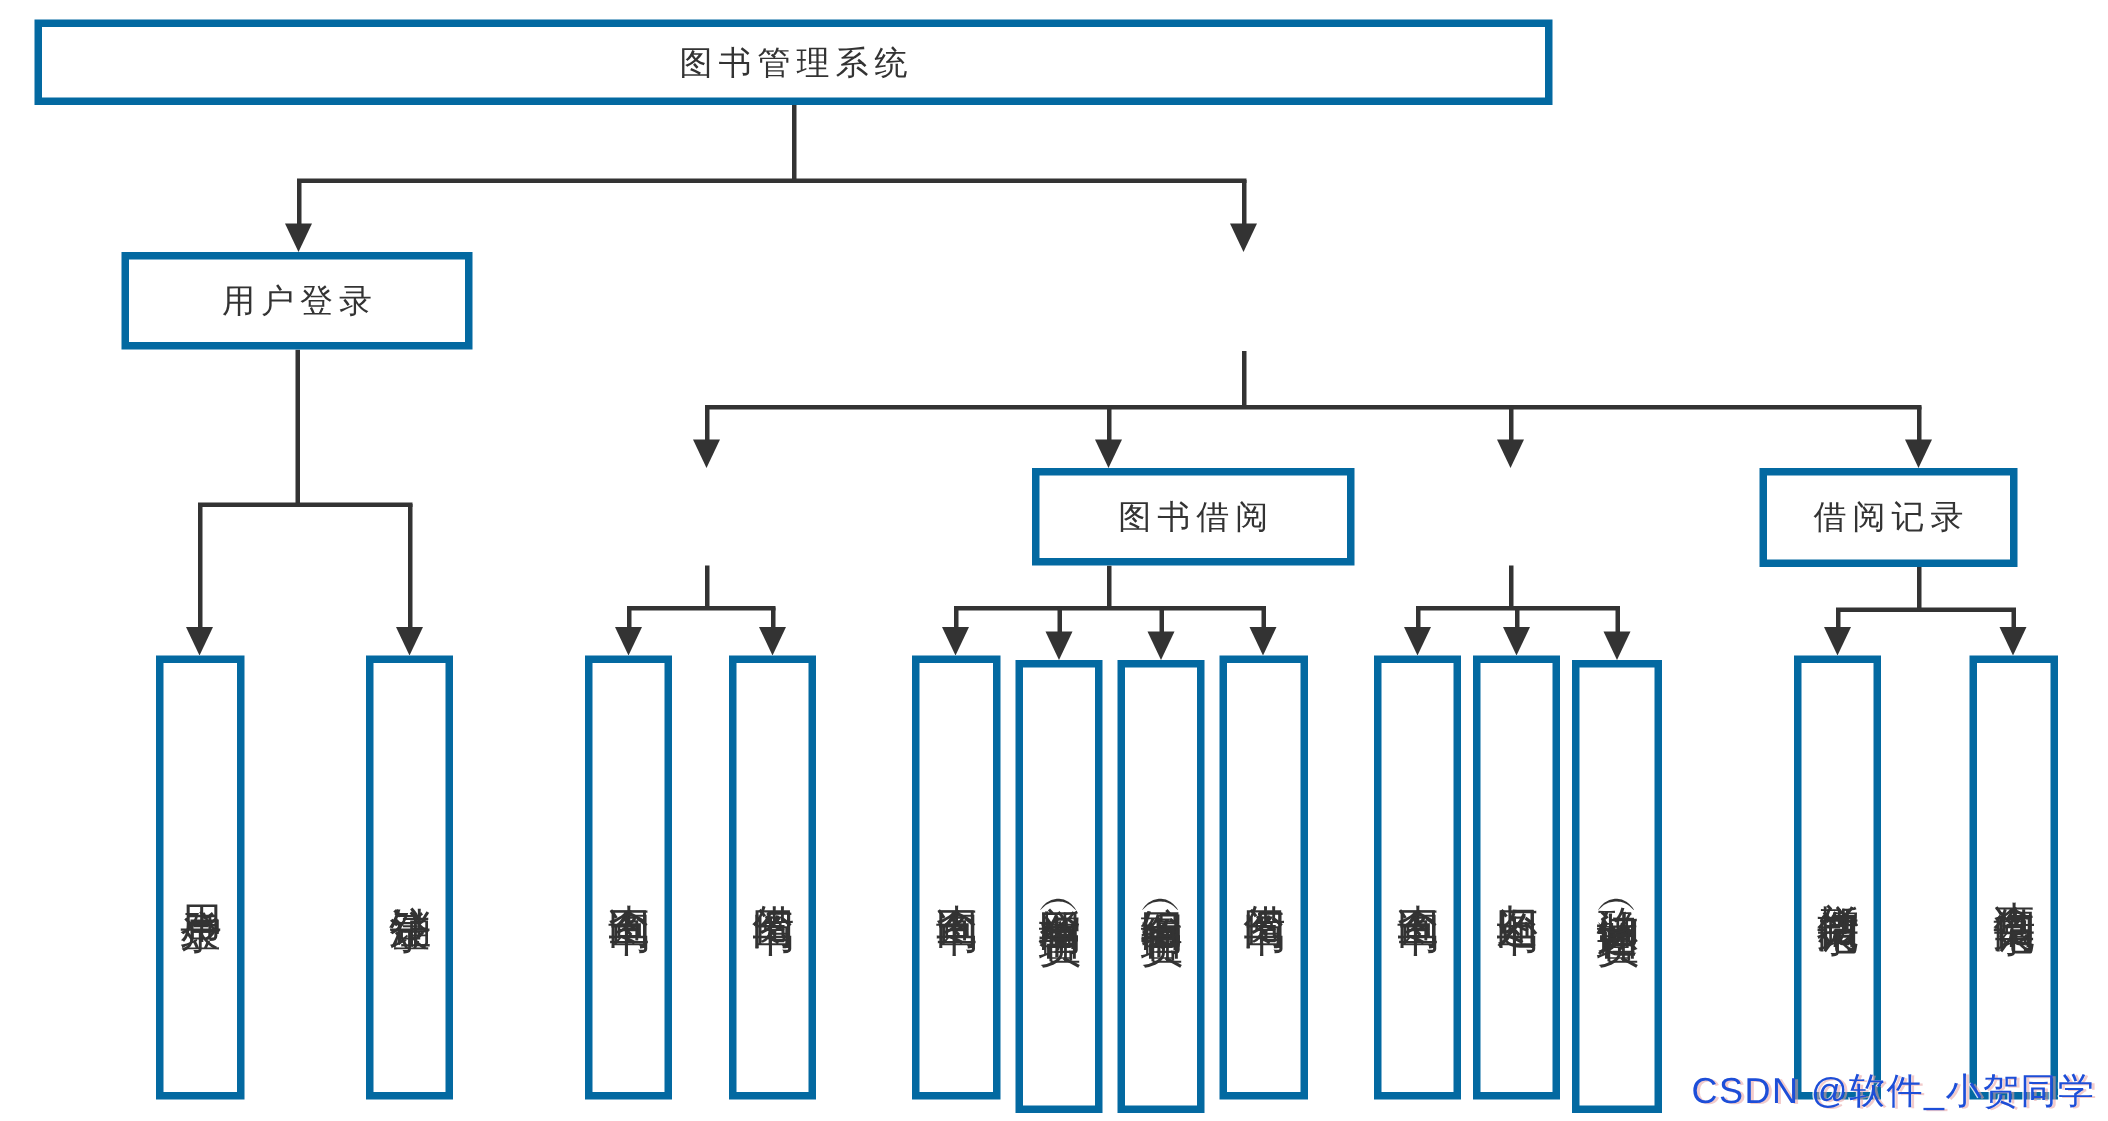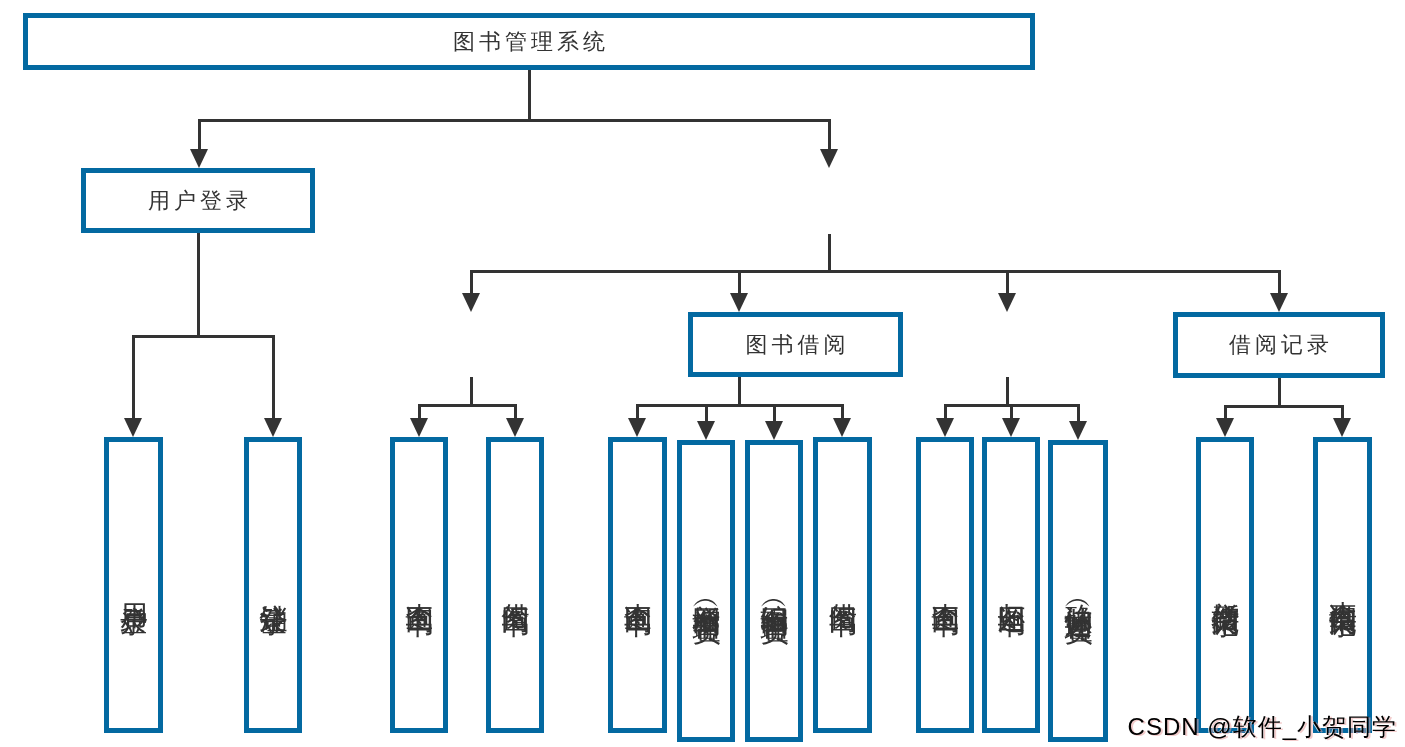--- a/index.html
+++ b/index.html
@@ -66,7 +66,7 @@
   <div class="node hbox" style="left:81px; top:168px; width:234px; height:65px;">用户登录</div>
 
   <div class="node hbox" style="left:648px; top:312px; width:215px; height:65px;margin-left:40px;">图书借阅</div>
-  <div class="node hbox" style="left:1173px; top:312px; width:212px; height:66px;">借阅记录</div>
+  <div class="node hbox" style="left:1173px; top:312px; width:172px; height:66px;">借阅记录</div>
 
   <div class="node vbox" style="left:104px; top:437px; width:59px; height:296px;">用户登录</div>
   <div class="node vbox" style="left:244px; top:437px; width:58px; height:296px;">注销登录</div>

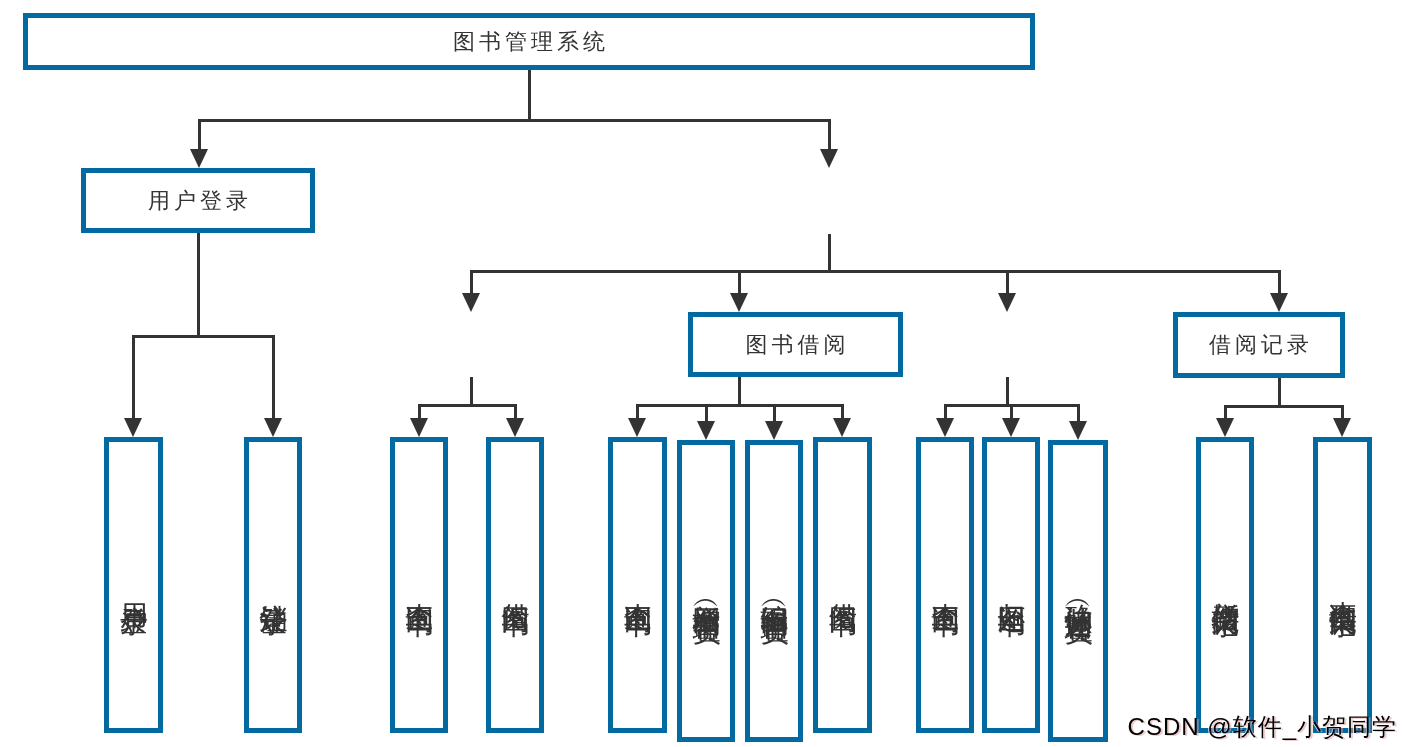--- a/index.html
+++ b/index.html
@@ -50,7 +50,7 @@
     bottom: 4px;
     font-size: 24px;
     letter-spacing: 1px;
-    color: #000000;
+    color: #1d4ed8;
     text-shadow: 2px 1px 0 rgba(232, 160, 160, 0.55), -1px 0 0 rgba(255,255,255,0.8);
     z-index: 5;
     white-space: nowrap;

